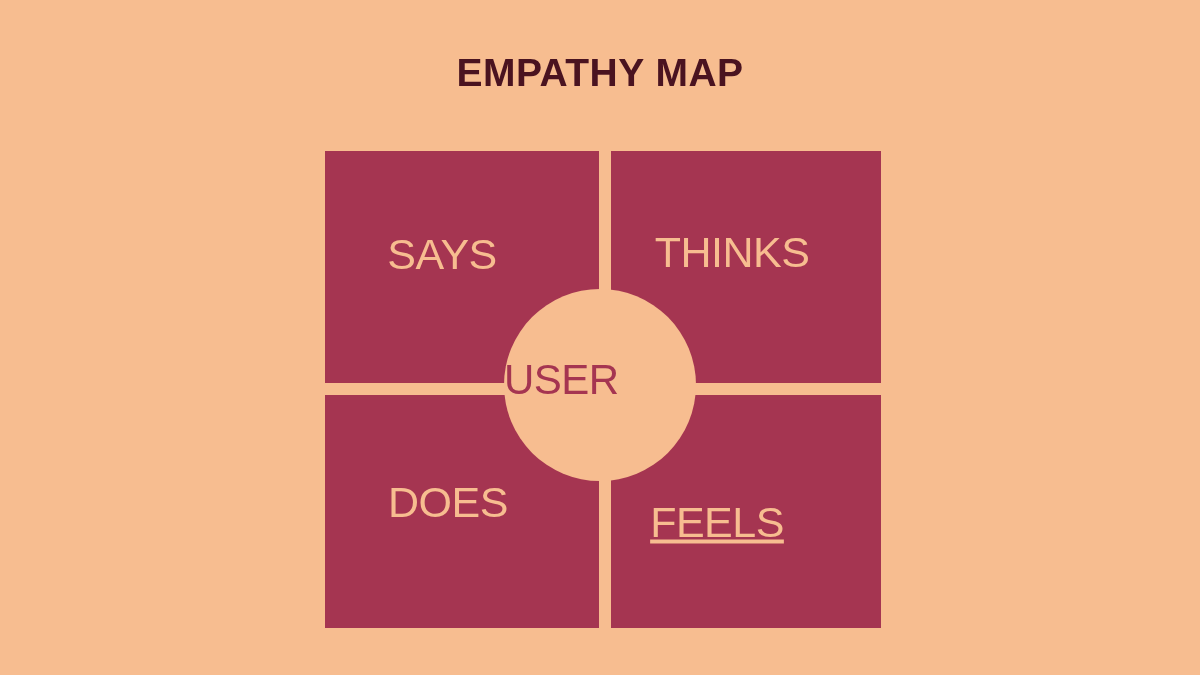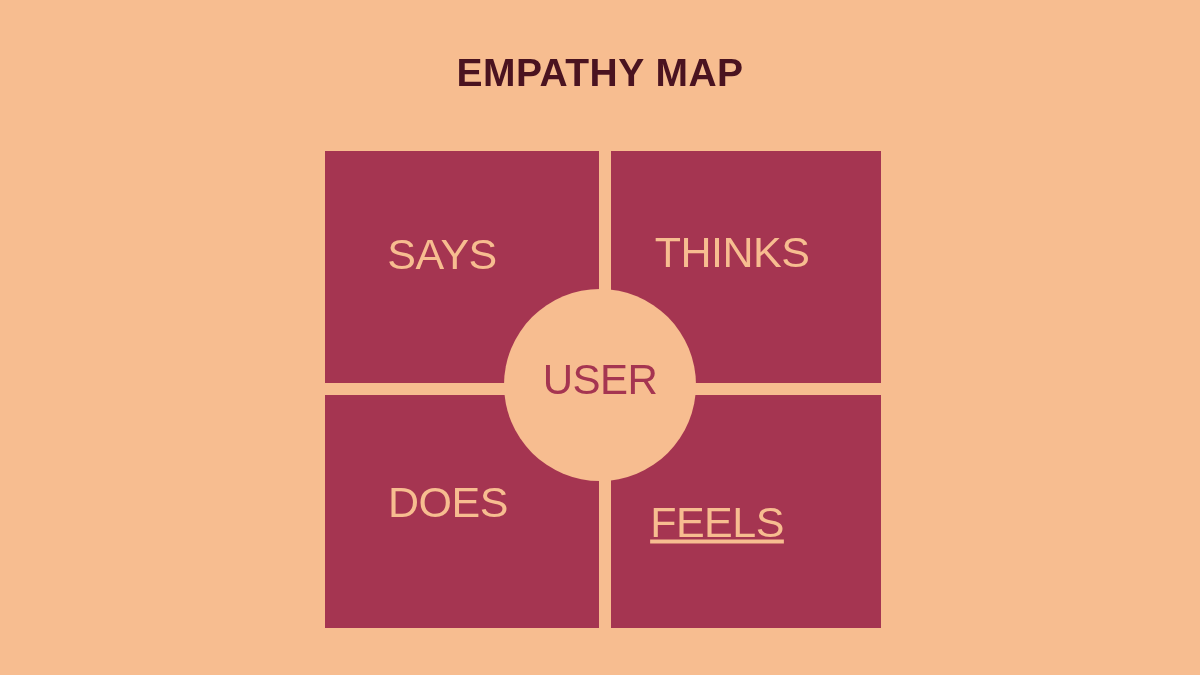--- a/index.html
+++ b/index.html
@@ -65,7 +65,6 @@
     background: var(--circle-fill, #F7BD90);
     display: flex;
     align-items: center;
-    justify-content: center;
     z-index: 3;
   }
   .circle .center-text {

